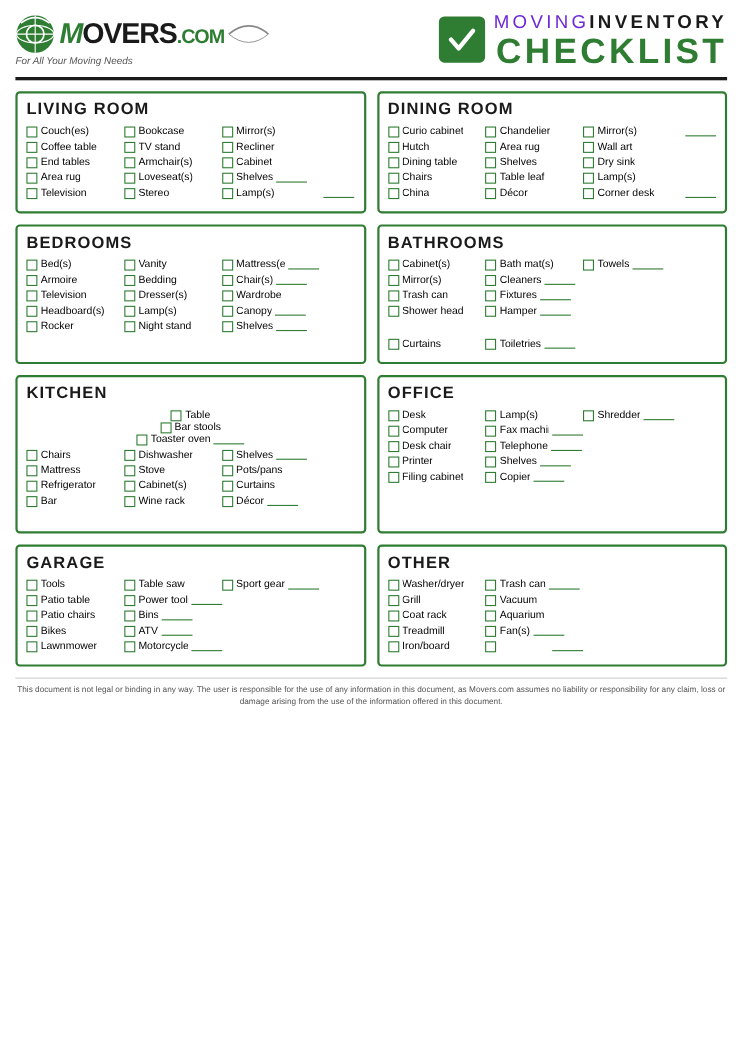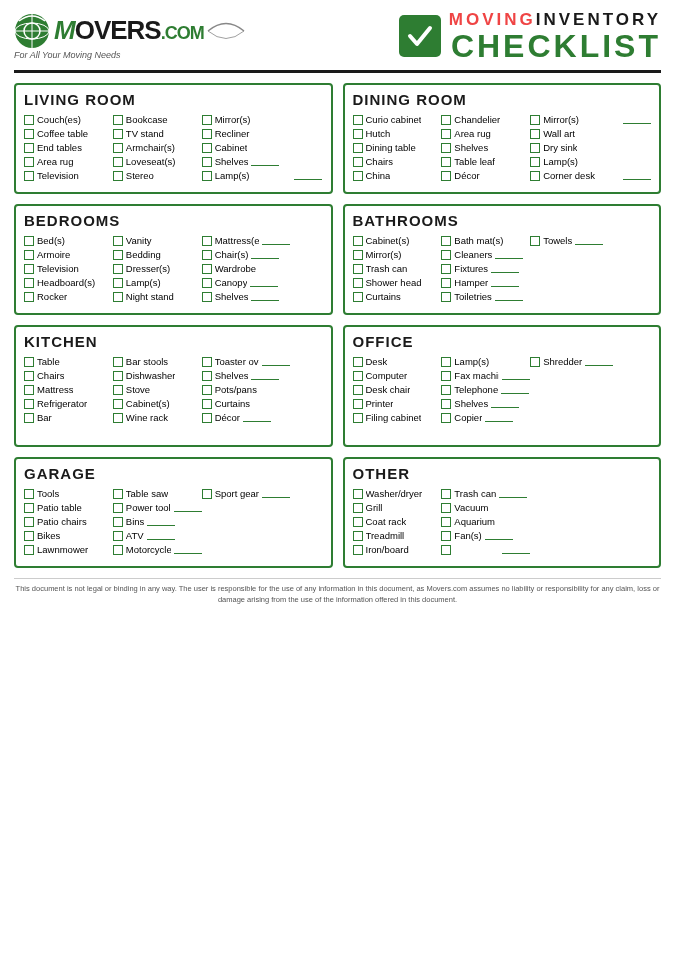--- a/index.html
+++ b/index.html
@@ -134,7 +134,7 @@
         </div>
         <div>
           <div style="display:flex;align-items:baseline;">
-            <span style="font-size:17px;font-weight:700;color:#ef4444;letter-spacing:3px;">MOVING </span>
+            <span style="font-size:17px;font-weight:400;color:#6d28d9;letter-spacing:3px;">MOVING </span>
             <span style="font-size:17px;font-weight:700;color:#1a1a1a;letter-spacing:3px;">INVENTORY</span>
           </div>
           <div style="font-size:32px;font-weight:900;color:#2e7d32;letter-spacing:3px;line-height:1.0;">CHECKLIST</div>

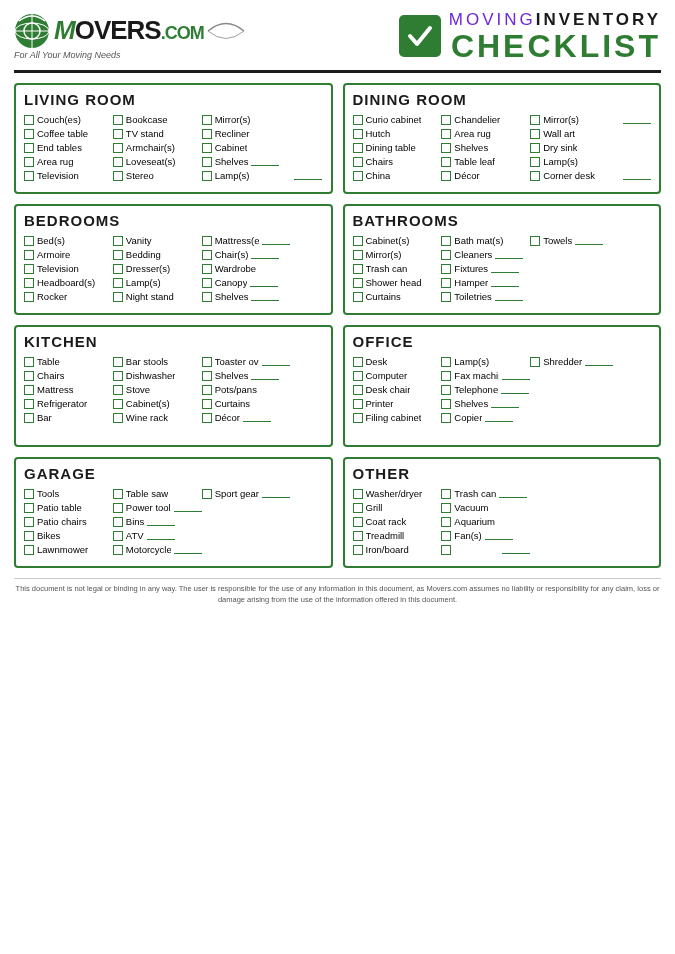--- a/index.html
+++ b/index.html
@@ -440,7 +440,7 @@
             <div style="flex: 1 1 0%; display: flex; align-items: center; min-width: 0px;"></div>
             <div style="width: 32px; display: flex; align-items: center; justify-content: flex-end; flex-shrink: 0;"></div>
           </div>
-          <div style="display: flex; align-items: center; margin-bottom: 3px; width: 100%;">
+          <div style="display: flex; align-items: center; margin-bottom: 19px; width: 100%;">
             <div style="flex: 1 1 0%; display: flex; align-items: center; min-width: 0px;">
               <span class="checkbox"></span>
               <span style="font-size: 9.5px; white-space: nowrap; overflow: hidden;">Shower head</span>

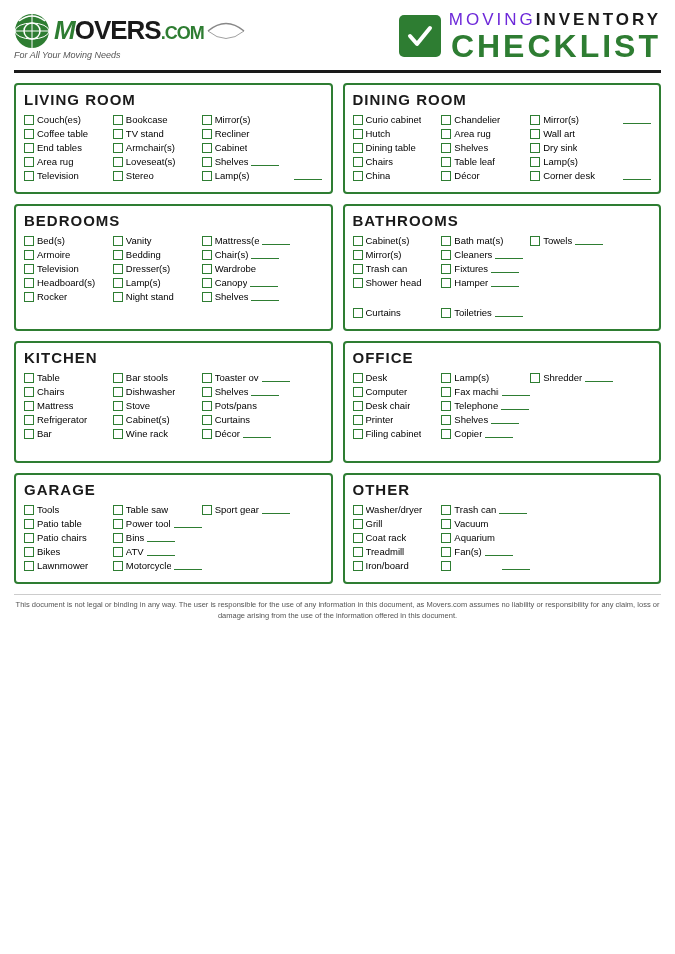--- a/index.html
+++ b/index.html
@@ -471,7 +471,7 @@
       <div class="section">
         <div class="section-title">KITCHEN</div>
         <div style="width: 100%;">
-          <div style="display: flex; align-items: center; margin-bottom: 3px; width: 100%;">
+          <div style="display: flex; align-items: center; margin-bottom: 3px; width: 100%; flex-direction: column;">
             <div style="flex: 1 1 0%; display: flex; align-items: center; min-width: 0px;">
               <span class="checkbox"></span>
               <span style="font-size: 9.5px; white-space: nowrap; overflow: hidden;">Table</span>

